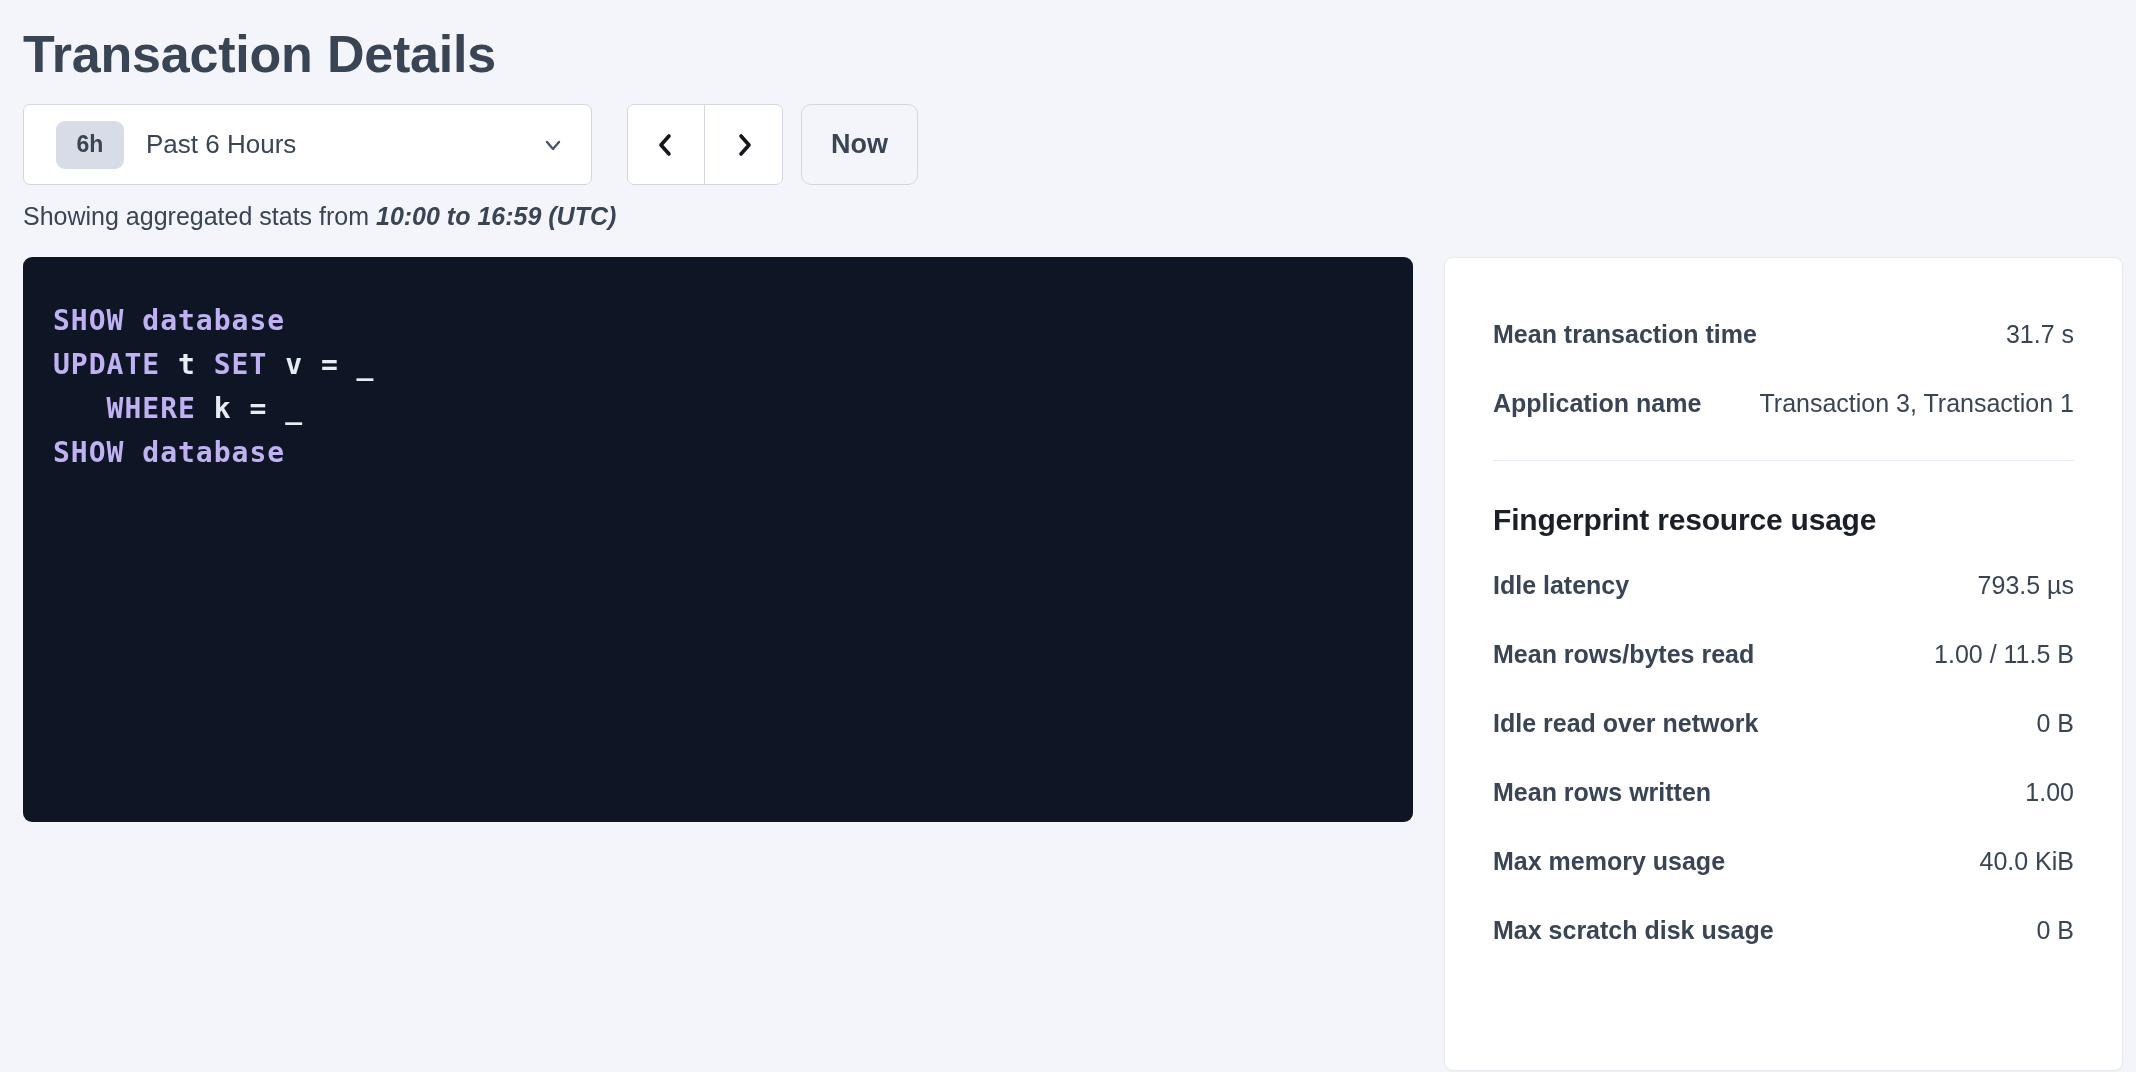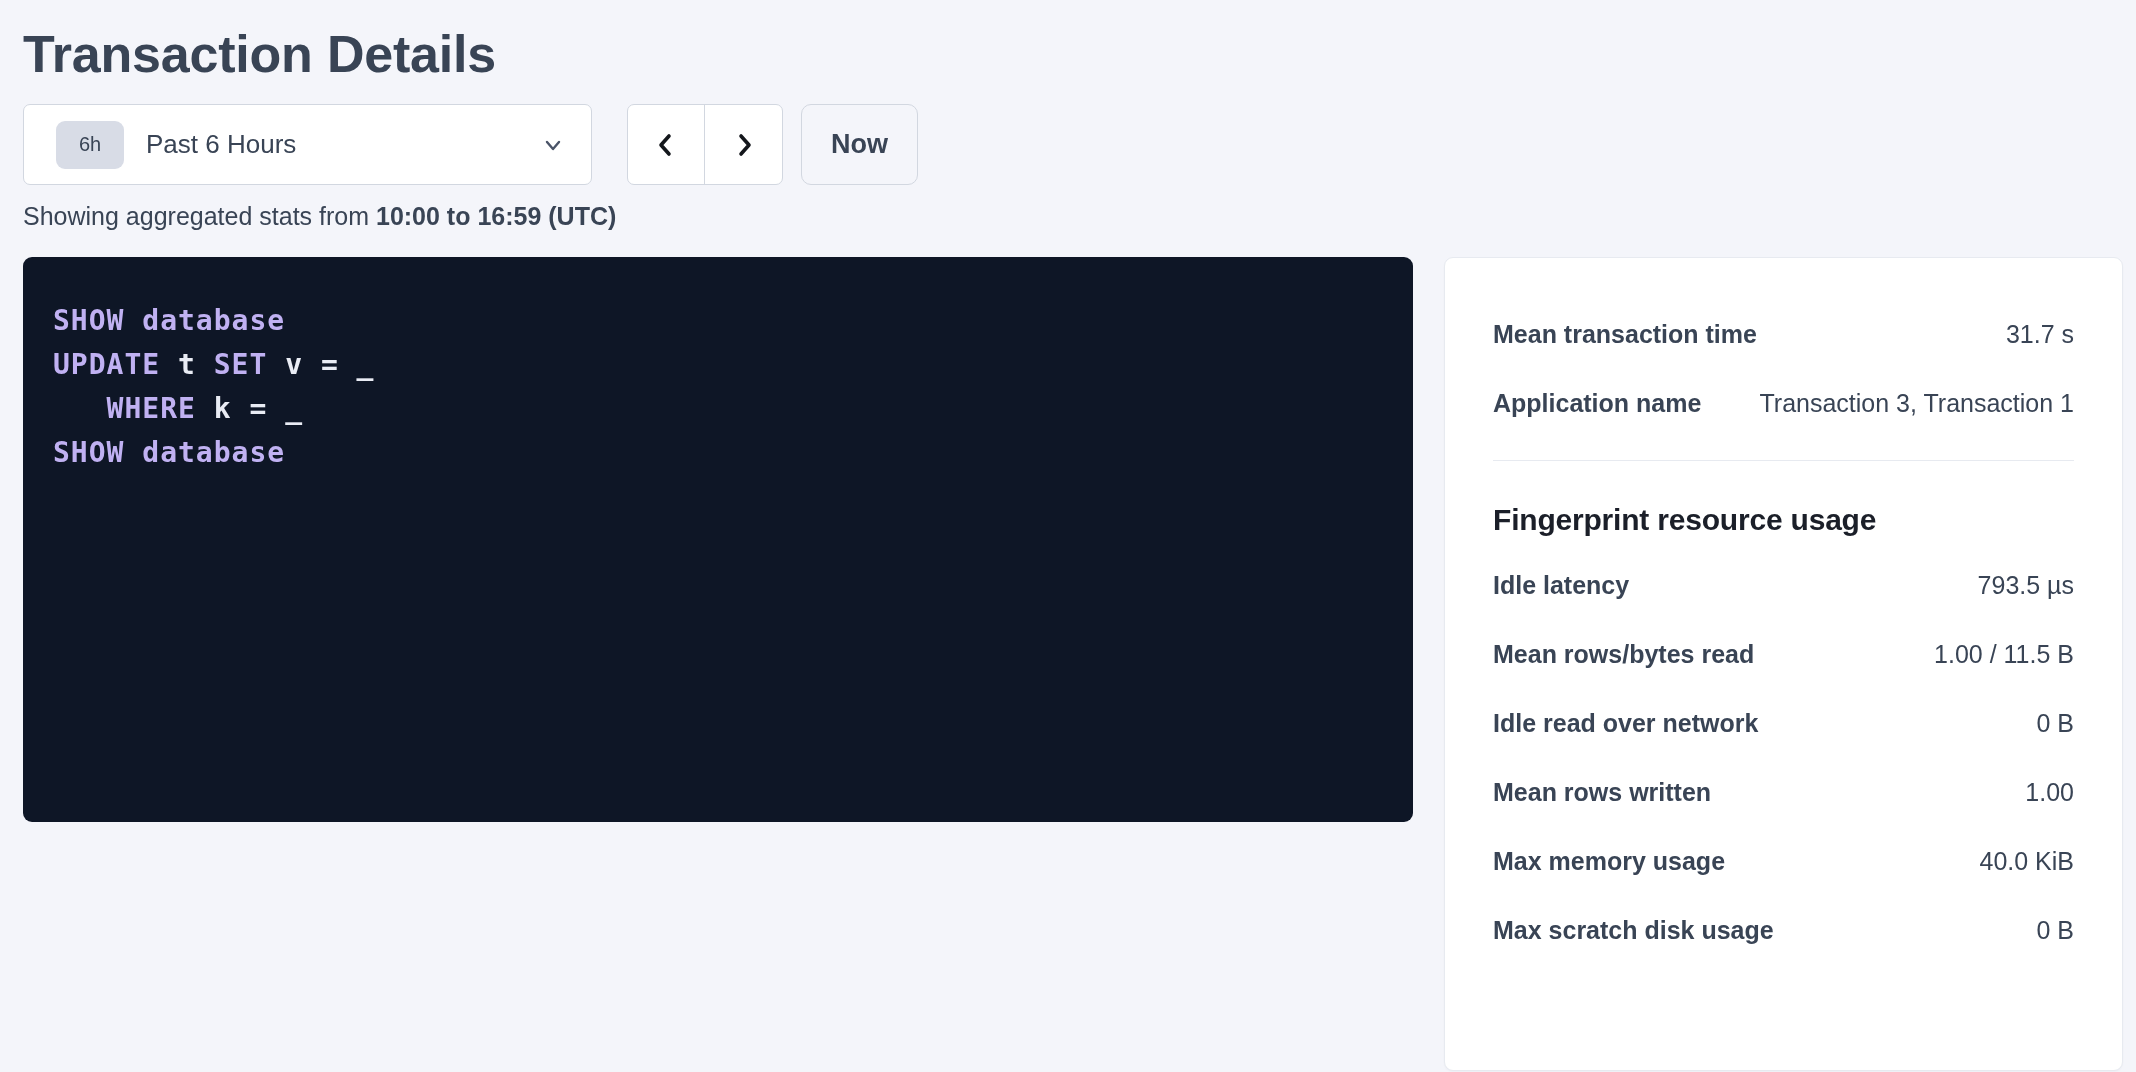--- a/index.html
+++ b/index.html
@@ -28,7 +28,7 @@
   .badge{
     width:68px;height:48px;background:var(--badge-bg);border-radius:9px;
     display:flex;align-items:center;justify-content:center;
-    font-size:20px;font-weight:400;color:var(--text-primary);
+    font-size:23px;font-weight:700;color:var(--text-primary);
   }
   .range-label{margin-left:22px;font-size:26px;color:var(--text-primary);}
   .chev-down{margin-left:auto;}

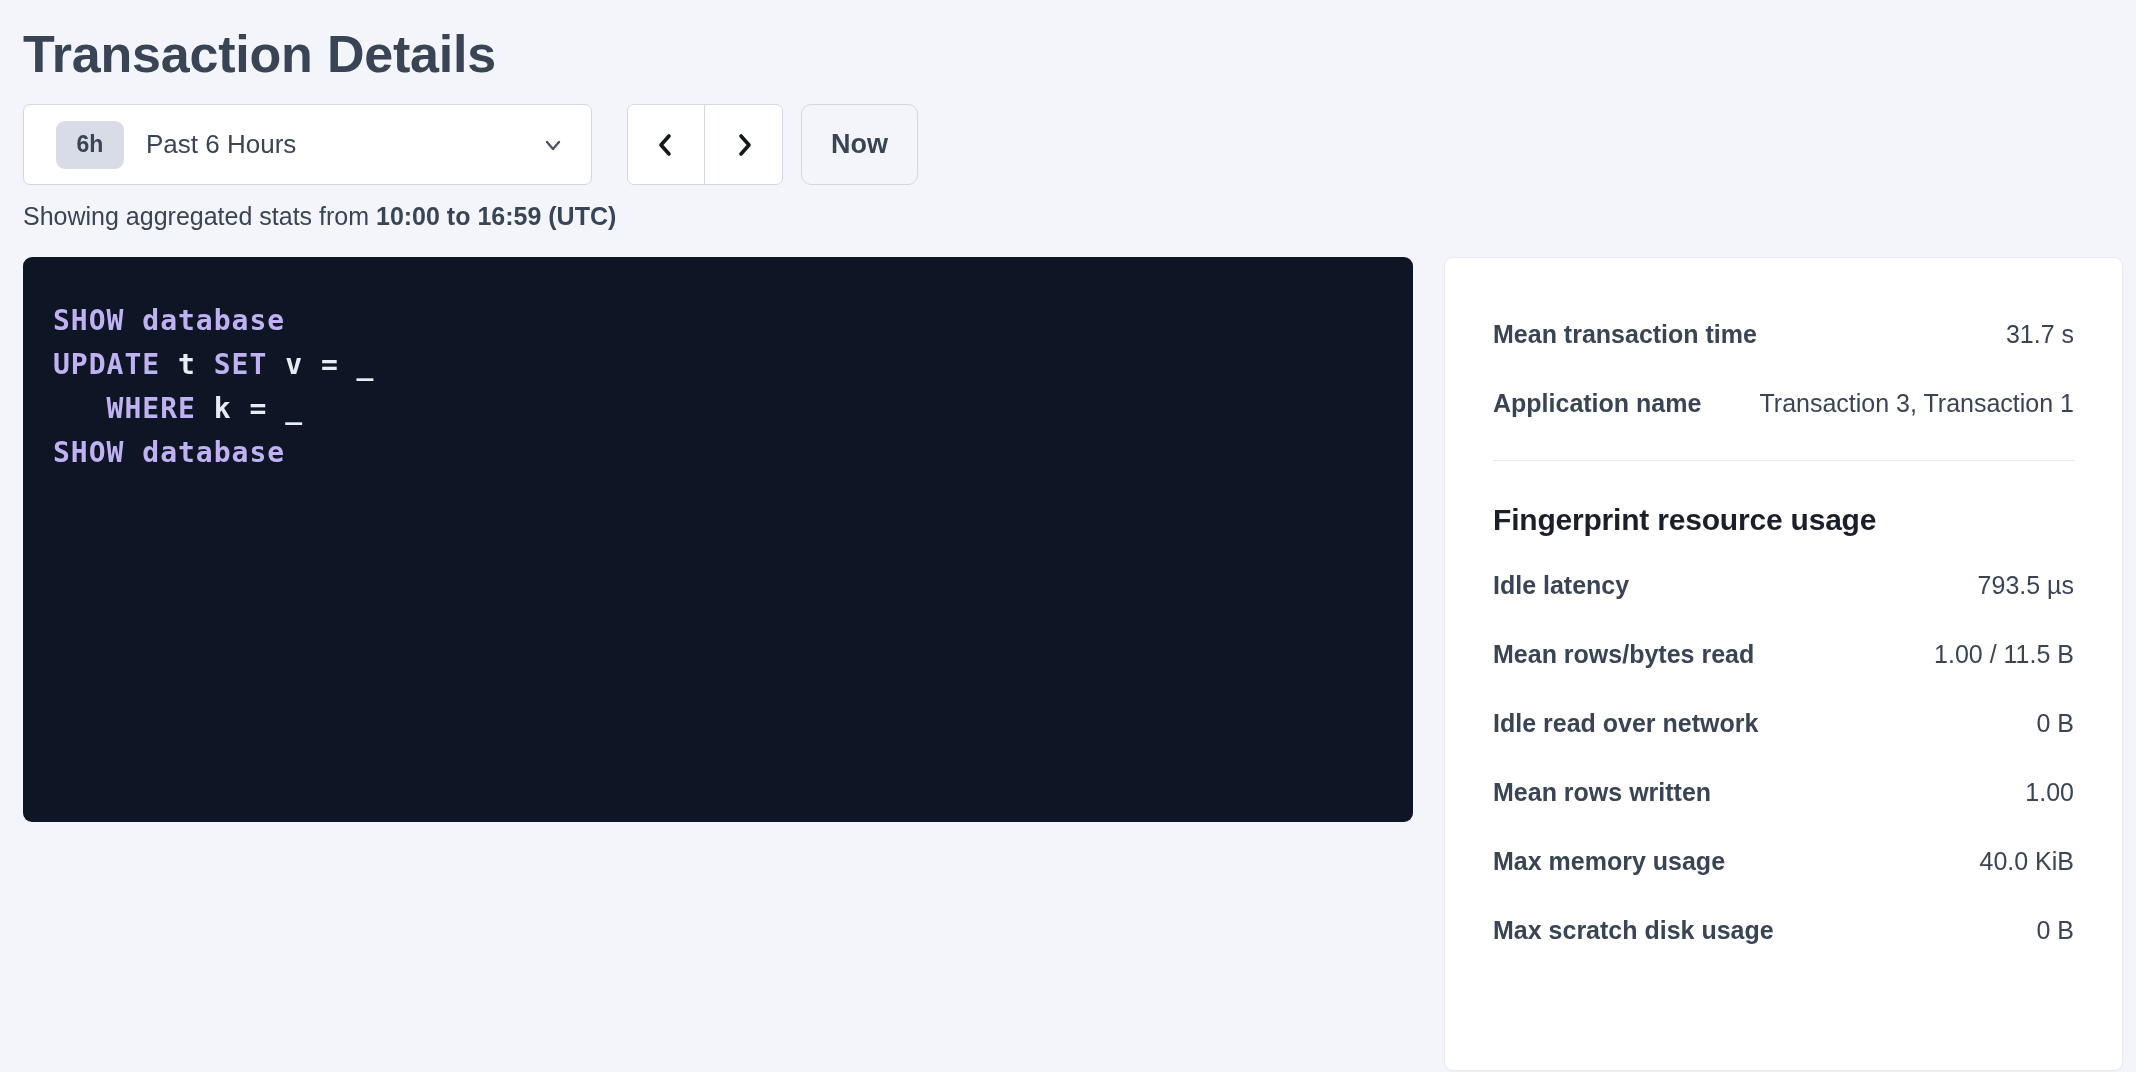--- a/index.html
+++ b/index.html
@@ -50,7 +50,7 @@
   }
 
   .statsline{margin-top:17px;font-size:25px;color:var(--text-primary);}
-  .statsline strong{font-weight:700;}
+  .statsline strong{font-weight:700;font-style:italic;}
 
   
   .main{display:flex;margin-top:26px;align-items:flex-start;}

